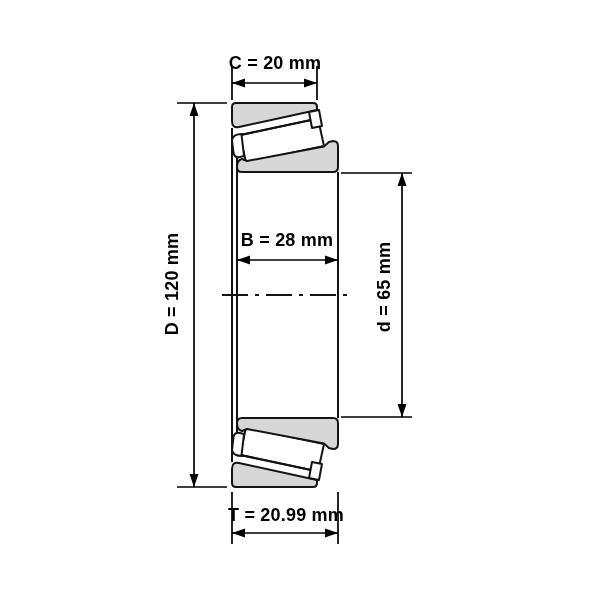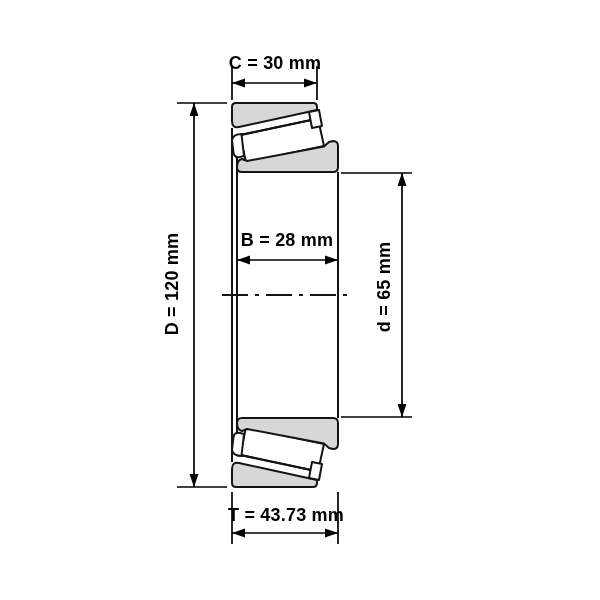--- a/index.html
+++ b/index.html
@@ -97,7 +97,7 @@
     </g>
   </svg>
 
-  <div class="dim-label" style="left:275px;top:63px;">C = 30 mm</div>
+  <div class="dim-label" style="left:275px;top:63px;">C = 20 mm</div>
 
   <div class="dim-label" style="left:287px;top:240px;">B = 28 mm</div>
 

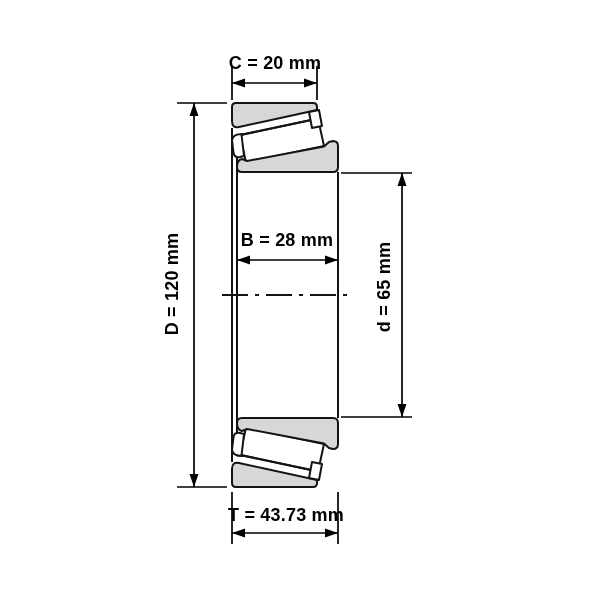--- a/index.html
+++ b/index.html
@@ -101,7 +101,7 @@
 
   <div class="dim-label" style="left:287px;top:240px;">B = 28 mm</div>
 
-  <div class="dim-label" style="left:286px;top:515px;">T = 43.73 mm</div>
+  <div class="dim-label" style="left:286px;top:515px;">T = 20.99 mm</div>
 
   <div class="dim-label vert" style="left:172px;top:284px;">D = 120 mm</div>
 

